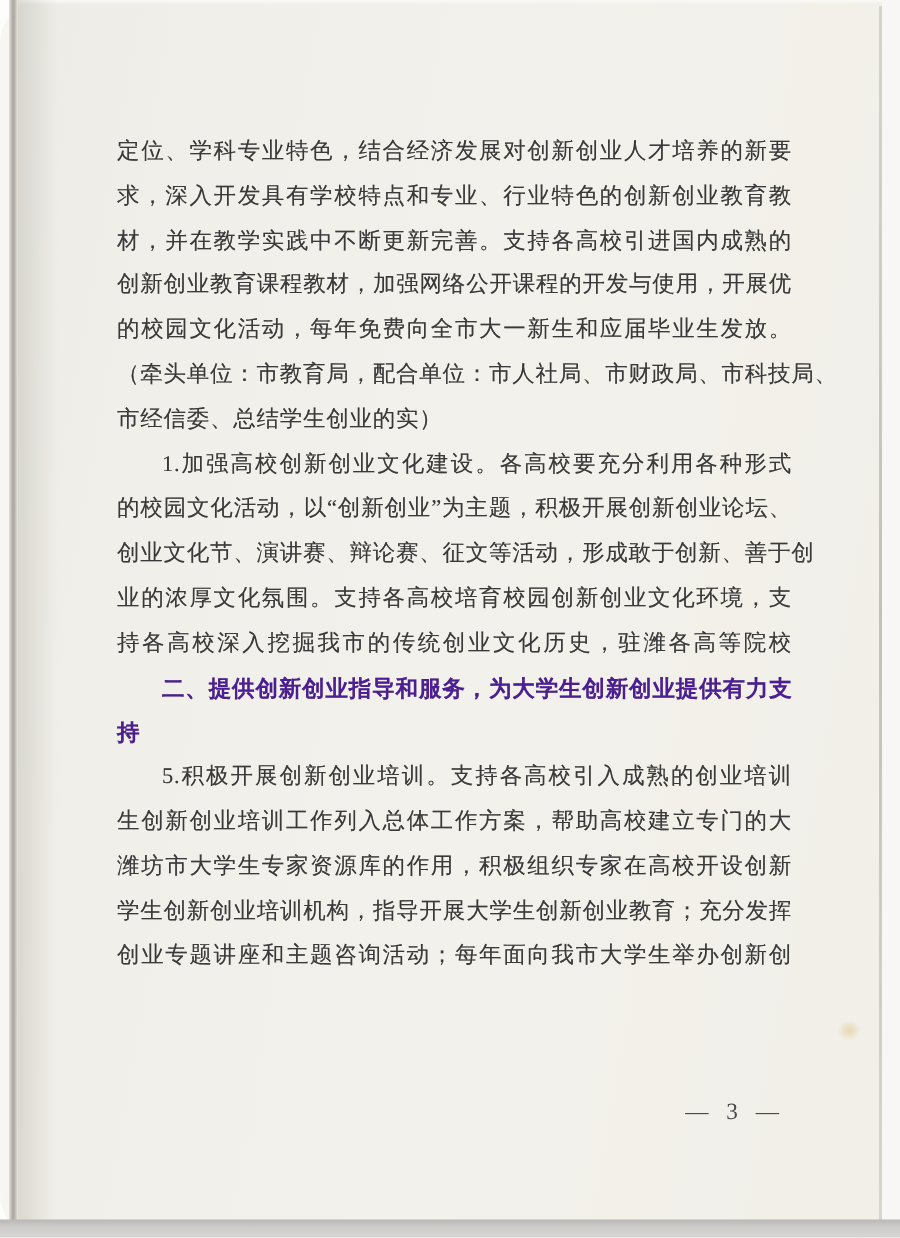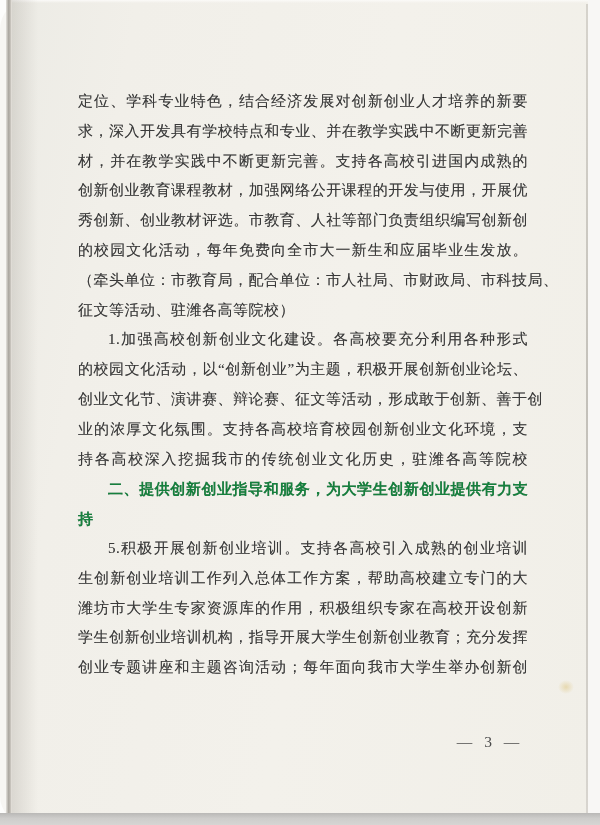--- a/index.html
+++ b/index.html
@@ -87,7 +87,7 @@
 
   <div class="textblock">
     <div class="line">定位、学科专业特色，结合经济发展对创新创业人才培养的新要</div>
-    <div class="line">求，深入开发具有学校特点和专业、并在教学实践中不断更新完善</div>
+    <div class="line">求，深入开发具有学校特点和专业、行业特色的创新创业教育教</div>
     <div class="line">材，并在教学实践中不断更新完善。支持各高校引进国内成熟的</div>
     <div class="line">创新创业教育课程教材，加强网络公开课程的开发与使用，开展优</div>
     <div class="line">秀创新、创业教材评选。市教育、人社等部门负责组织编写创新创</div>

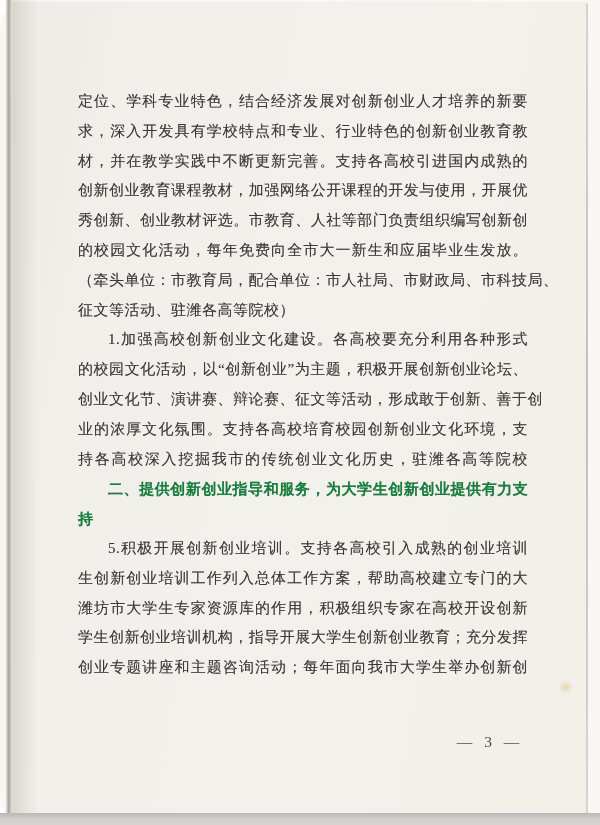--- a/index.html
+++ b/index.html
@@ -90,7 +90,6 @@
     <div class="line">求，深入开发具有学校特点和专业、行业特色的创新创业教育教</div>
     <div class="line">材，并在教学实践中不断更新完善。支持各高校引进国内成熟的</div>
     <div class="line">创新创业教育课程教材，加强网络公开课程的开发与使用，开展优</div>
-    <div class="line">秀创新、创业教材评选。市教育、人社等部门负责组织编写创新创</div>
     <div class="line">的校园文化活动，每年免费向全市大一新生和应届毕业生发放。</div>
     <div class="line">（牵头单位：市教育局，配合单位：市人社局、市财政局、市科技局、</div>
     <div class="line no-stretch">征文等活动、驻潍各高等院校）</div>

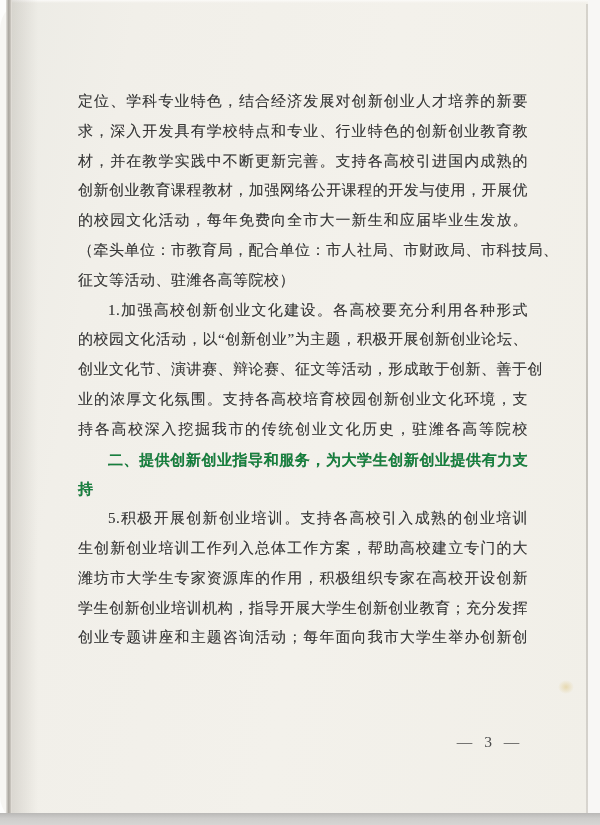--- a/index.html
+++ b/index.html
@@ -92,7 +92,7 @@
     <div class="line">创新创业教育课程教材，加强网络公开课程的开发与使用，开展优</div>
     <div class="line">的校园文化活动，每年免费向全市大一新生和应届毕业生发放。</div>
     <div class="line">（牵头单位：市教育局，配合单位：市人社局、市财政局、市科技局、</div>
-    <div class="line no-stretch">征文等活动、驻潍各高等院校）</div>
+    <div class="line no-stretch">市经信委、总结学生创业的实）</div>
     <div class="line indent">1.加强高校创新创业文化建设。各高校要充分利用各种形式</div>
     <div class="line">的校园文化活动，以“创新创业”为主题，积极开展创新创业论坛、</div>
     <div class="line">创业文化节、演讲赛、辩论赛、征文等活动，形成敢于创新、善于创</div>

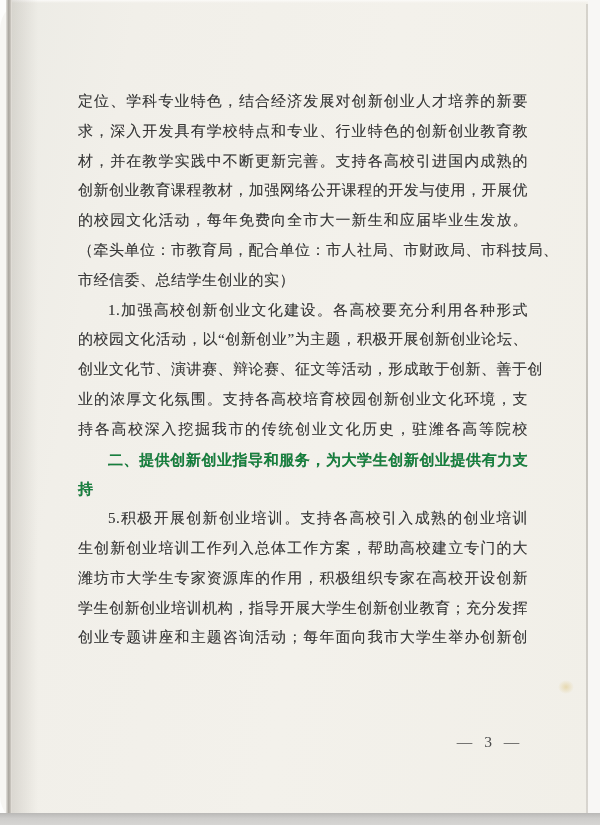--- a/index.html
+++ b/index.html
@@ -64,7 +64,7 @@
   .line.indent{text-indent:2em;}
   .line.bold{
     font-family:"Liberation Sans","DejaVu Sans",sans-serif;
-    font-weight:700;color:#15803d;letter-spacing:.2px;
+    font-weight:700;color:#4c1d95;letter-spacing:.2px;
   }
   .pagenum{
     position:absolute;left:452px;top:733px;width:76px;

